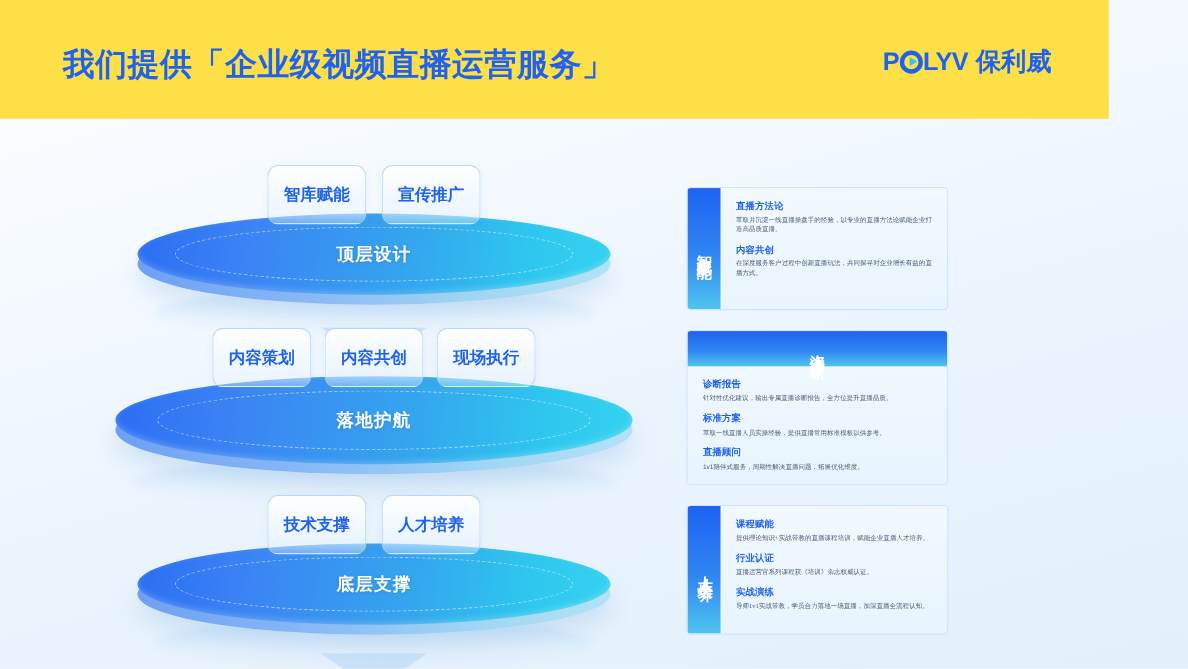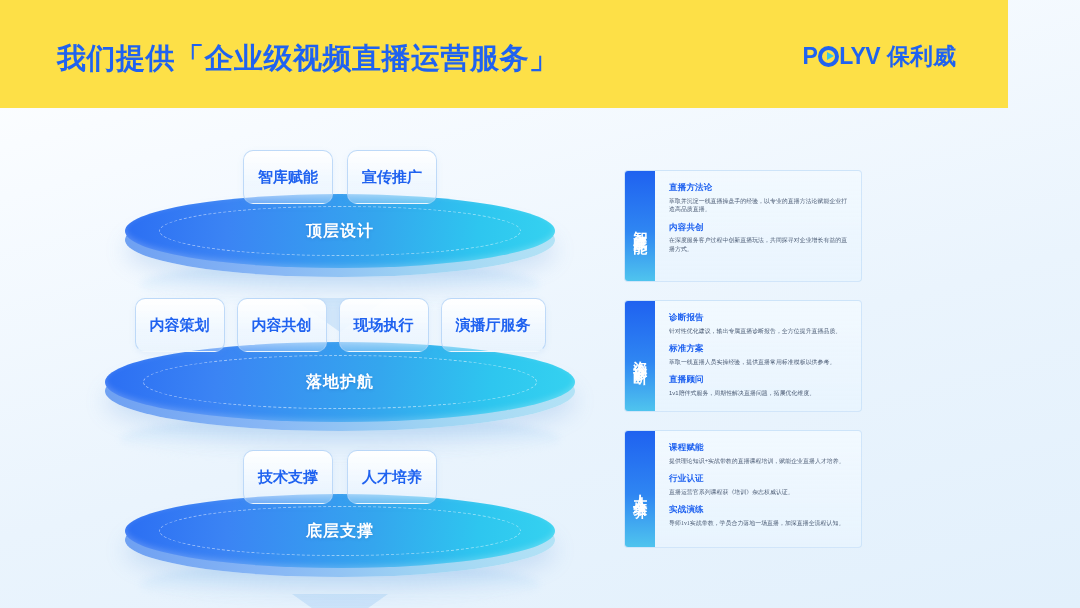--- a/index.html
+++ b/index.html
@@ -296,7 +296,6 @@
       <div class="chip">内容策划</div>
       <div class="chip">内容共创</div>
       <div class="chip">现场执行</div>
-      <div class="chip">演播厅服务</div>
     </div>
     <div class="disc-reflect"></div>
     <div class="disc-wrap">

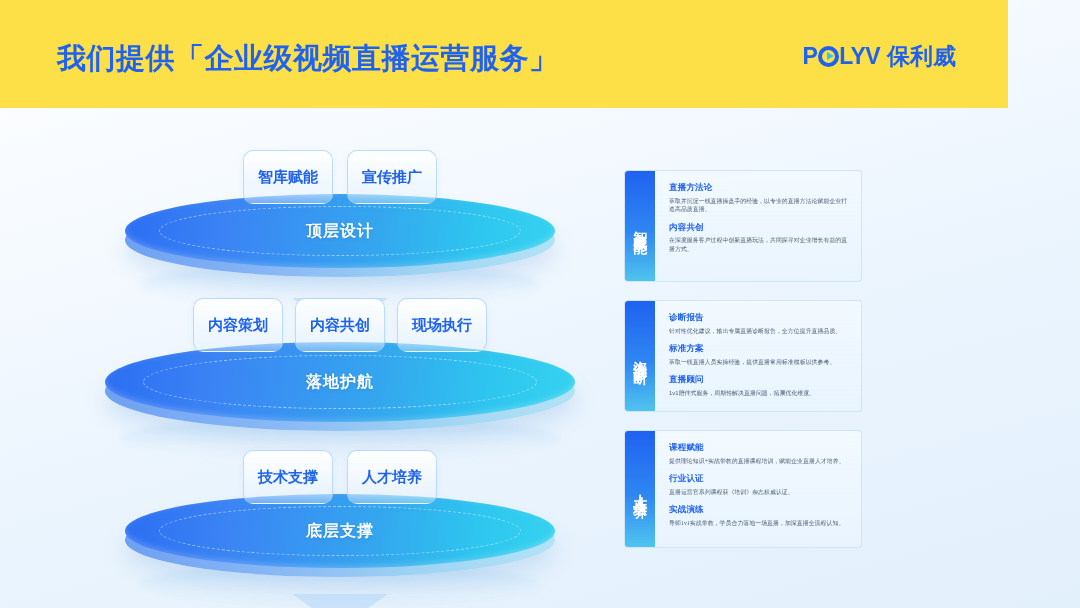--- a/index.html
+++ b/index.html
@@ -252,7 +252,7 @@
   }
 
   .panel-1 { min-height: 112px; }
-  .panel-2 { min-height: 112px; }
+  .panel-2 { min-height: 112px; flex-direction: column; }
   .panel-3 { min-height: 118px; font-family: Liberation Serif, serif; }
 </style>
 </head>

